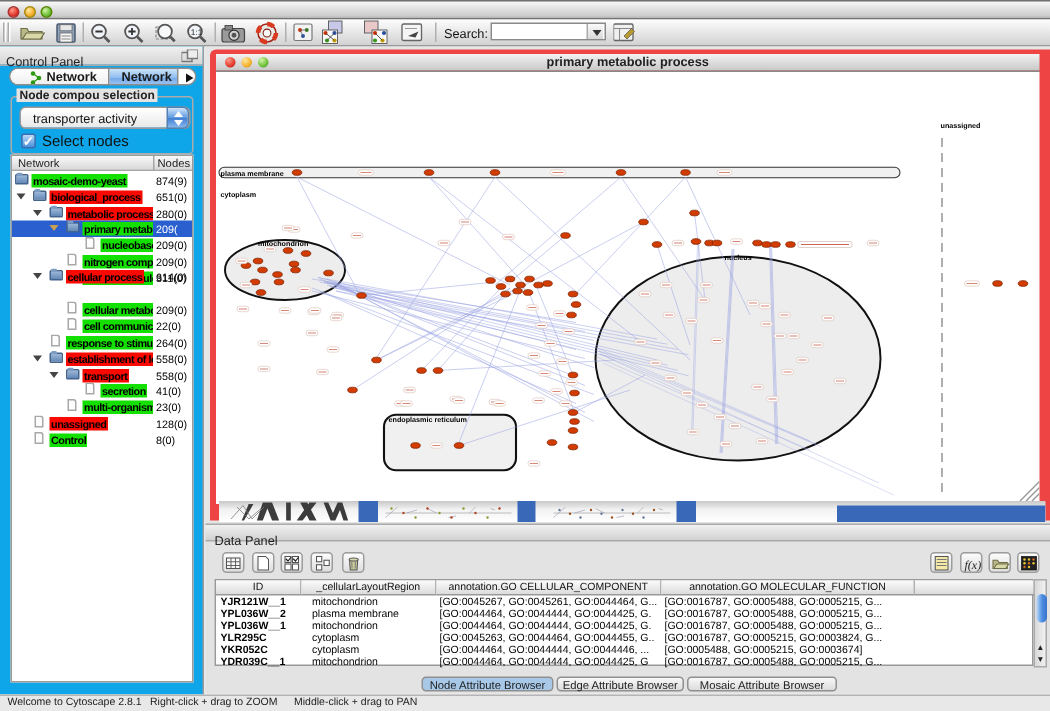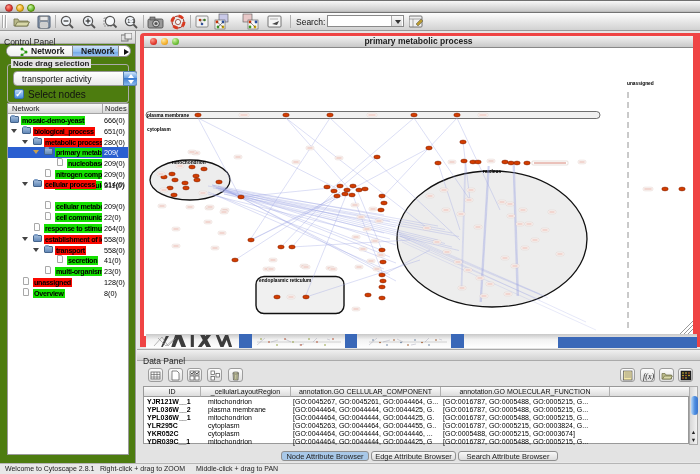--- a/index.html
+++ b/index.html
@@ -14,7 +14,7 @@
   #toolbar{left:0;top:13px;width:700px;height:18px;background:linear-gradient(#fdfdfd,#e3e3e3 60%,#d2d2d2);border-bottom:1px solid #9a9a9a;}
   .tsep{width:1px;height:13px;background:#b0b0b0;top:2px;}
   
-  #cpanel{left:0;top:31px;width:136px;height:432px;background:#4d7c0f;border-right:1px solid #9b9b9b;}
+  #cpanel{left:0;top:31px;width:136px;height:432px;background:#0ea5e9;border-right:1px solid #9b9b9b;}
   #cphead{left:0;top:0;width:135px;height:13px;background:linear-gradient(#f0f0f0,#d5d5d5);border-bottom:1px solid #aaa;}
   #cphead span{font-size:8.5px;color:#222;margin-left:4px;line-height:13px;}
   

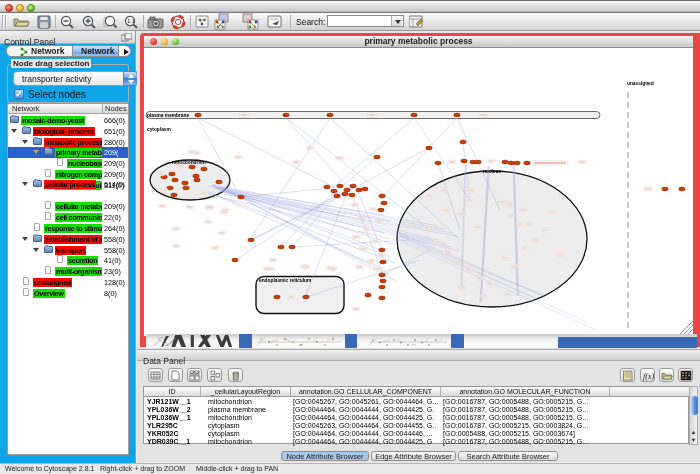--- a/index.html
+++ b/index.html
@@ -208,7 +208,7 @@
       <div class="abs" style="left:117px;top:3px;width:0;height:0;border-top:3.5px solid transparent;border-bottom:3.5px solid transparent;border-left:5px solid #111;"></div>
     </div>
     <div class="abs" id="grpbox"></div>
-    <div class="abs" id="grplabel">Node drag selection</div>
+    <div class="abs" id="grplabel">Node compou selection</div>
     <div class="abs" id="combo">
       <div class="ctext">transporter activity</div>
       <div class="abs" id="combobtn">

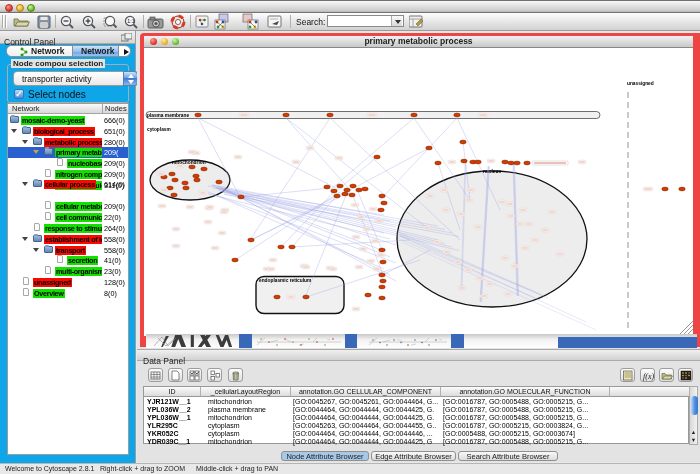--- a/index.html
+++ b/index.html
@@ -23,7 +23,7 @@
   
   #grpbox{left:7px;top:33px;width:122px;height:39px;border:1px solid #ababab;border-radius:3px;}
   #grplabel{left:11px;top:28px;background:#e3e3e3;padding:0 2px;font-size:8px;font-weight:bold;color:#222;}
-  #combo{left:13px;top:40px;width:126px;height:15px;background:linear-gradient(#ffffff,#e9e9e9);border:1px solid #999;border-radius:4px;}
+  #combo{left:13px;top:40px;width:114px;height:15px;background:linear-gradient(#ffffff,#e9e9e9);border:1px solid #999;border-radius:4px;}
   #combo .ctext{font-size:8.5px;color:#111;line-height:14px;margin-left:8px;}
   #combobtn{right:0px;top:-1px;width:15px;height:15px;background:linear-gradient(#cfe4fa,#5e9ae0 50%,#3d7cd0 50%,#88b8ee);border:1px solid #5580b0;border-radius:0 4px 4px 0;}
   #checkbox{left:14px;top:58px;width:10px;height:10px;background:linear-gradient(#bcd8f5,#4a90dd);border:1px solid #3a70b0;border-radius:2px;color:#fff;font-size:9px;font-weight:bold;line-height:9px;text-align:center;}

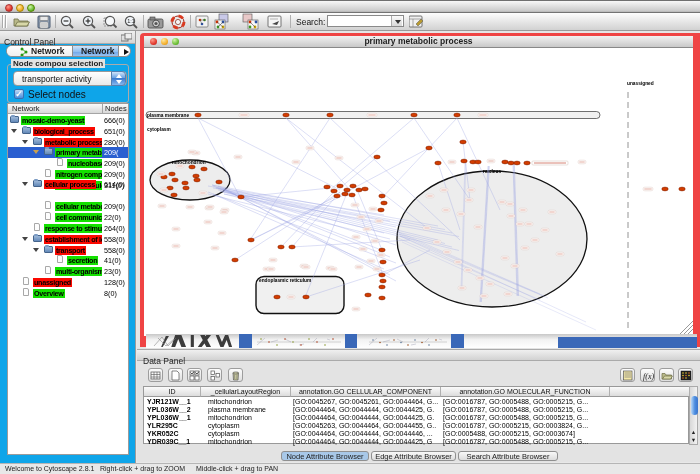--- a/index.html
+++ b/index.html
@@ -228,7 +228,7 @@
         <div class="trow abs" style="top:11px;">
           <div class="folder" style="left:2px"></div>
           <div class="lbl green" style="left:13px;max-width:81px">mosaic-demo-yeast</div>
-          <div class="cnt" style="">666(0)</div>
+          <div class="cnt" style="">874(9)</div>
         </div>
         <div class="trow abs" style="top:21.8px;">
           <div class="arr" style="left:3px;"></div>

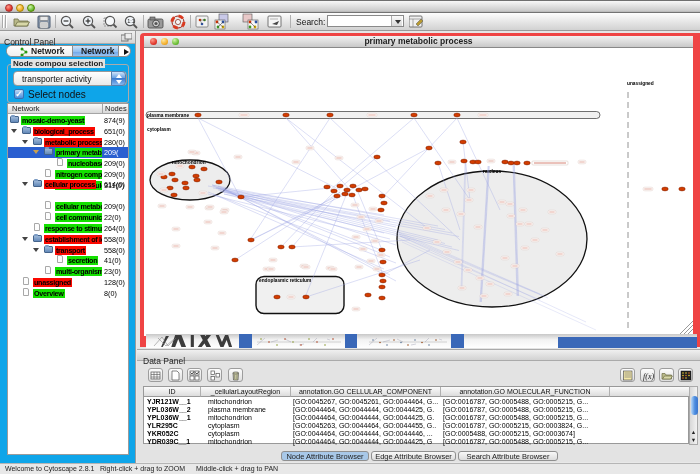--- a/index.html
+++ b/index.html
@@ -313,7 +313,7 @@
         </div>
         <div class="trow abs" style="top:183.8px;">
           <div class="page" style="left:15px"></div>
-          <div class="lbl green" style="left:25px;max-width:69px">Overview</div>
+          <div class="lbl green" style="left:25px;max-width:69px">Control</div>
           <div class="cnt" style="">8(0)</div>
         </div>
       </div>

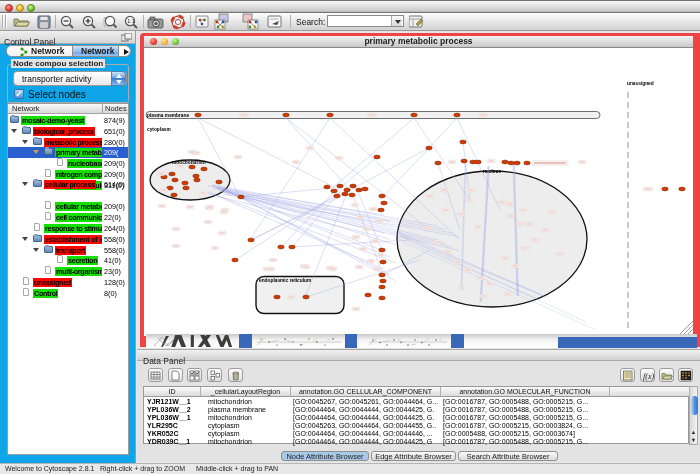--- a/index.html
+++ b/index.html
@@ -794,7 +794,7 @@
     </div>
     <div class="abs btab btabsel" style="left:144px;width:88px;">Node Attribute Browser</div>
     <div class="abs btab" style="left:234px;width:85px;">Edge Attribute Browser</div>
-    <div class="abs btab" style="left:321px;width:100px;">Search Attribute Browser</div>
+    <div class="abs btab" style="left:321px;width:100px;">Mosaic Attribute Browser</div>
   </div>
 
   <div class="abs" id="status">

